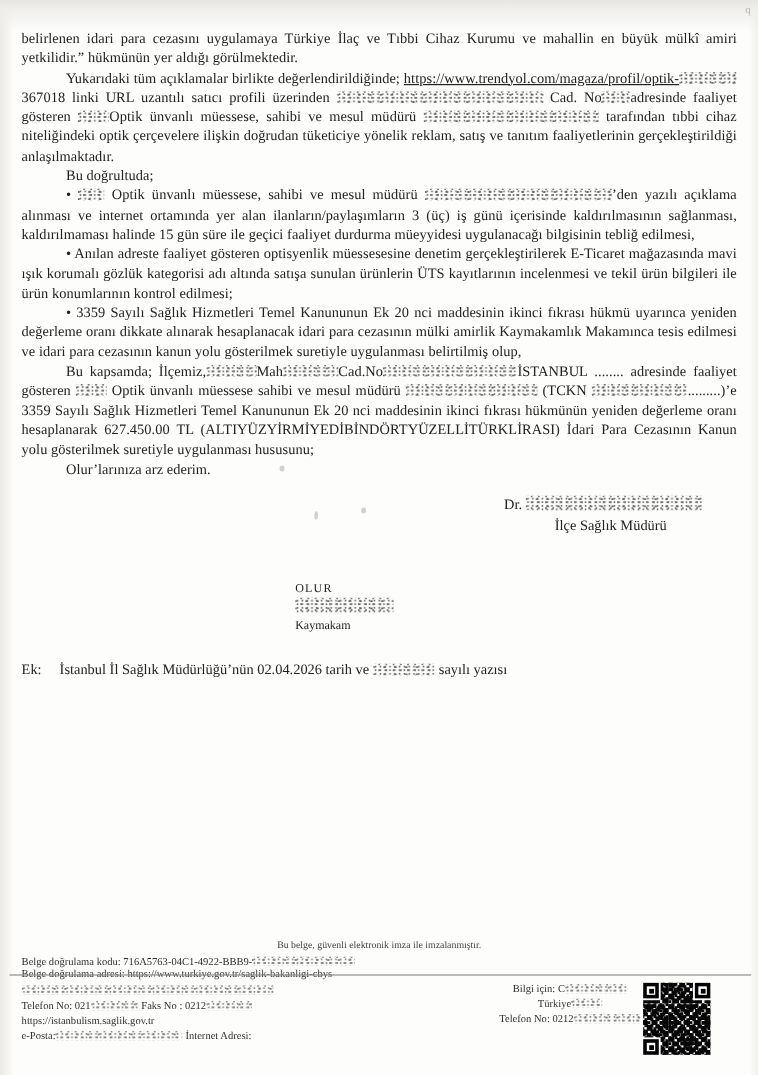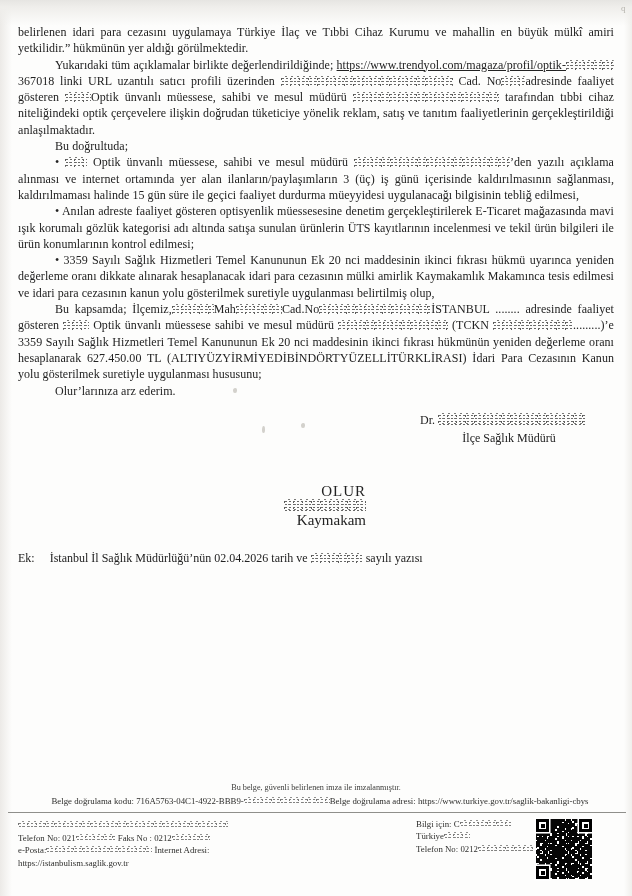--- a/index.html
+++ b/index.html
@@ -34,7 +34,7 @@
   .redact.sm{height:8px;vertical-align:-1px;opacity:.6;}
   .sig{position:absolute;top:411px;left:420px;width:178px;font-size:12px;line-height:18px;}
   .sig-title{text-align:center;}
-  .olur{position:absolute;top:484px;left:246px;width:120px;text-align:right;font-size:15px;line-height:14px;}
+  .olur{position:absolute;top:484px;left:246px;width:120px;text-align:left;font-size:10px;line-height:14px;}
   .olur .head{letter-spacing:1px;}
   .olur .k{margin-top:1px;}
   .ek{position:absolute;top:551px;left:18px;font-size:12px;display:flex;gap:15px;}

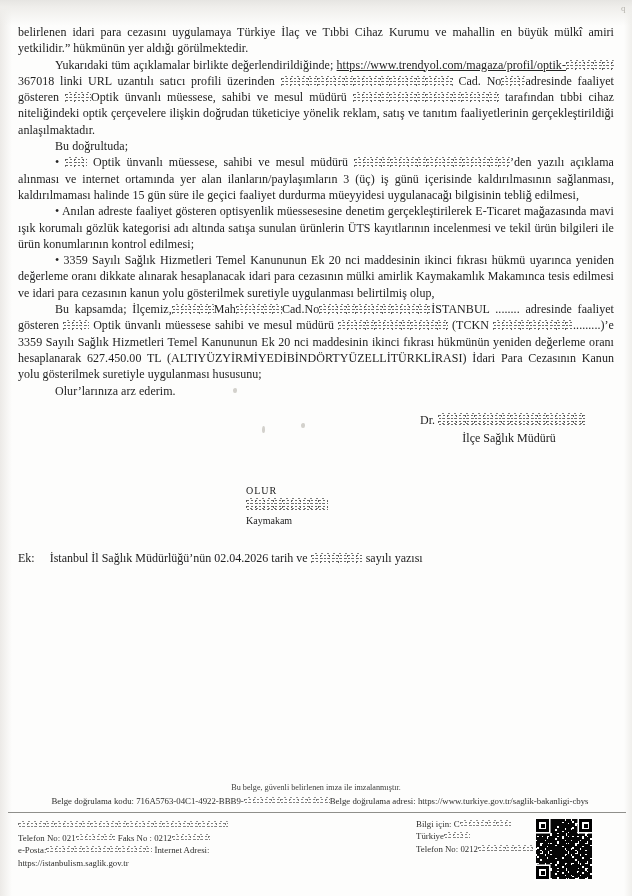--- a/index.html
+++ b/index.html
@@ -129,7 +129,7 @@
     </span>
   </div>
 
-  <div class="f-esign">Bu belge, güvenli belirlenen imza ile imzalanmıştır.</div>
+  <div class="f-esign">Bu belge, güvenli elektronik imza ile imzalanmıştır.</div>
 
   <div class="f-verify">
     <span><span>Belge doğrulama kodu: 716A5763-04C1-4922-BBB9-</span><span class="redact sm" style="width:86px"></span></span>

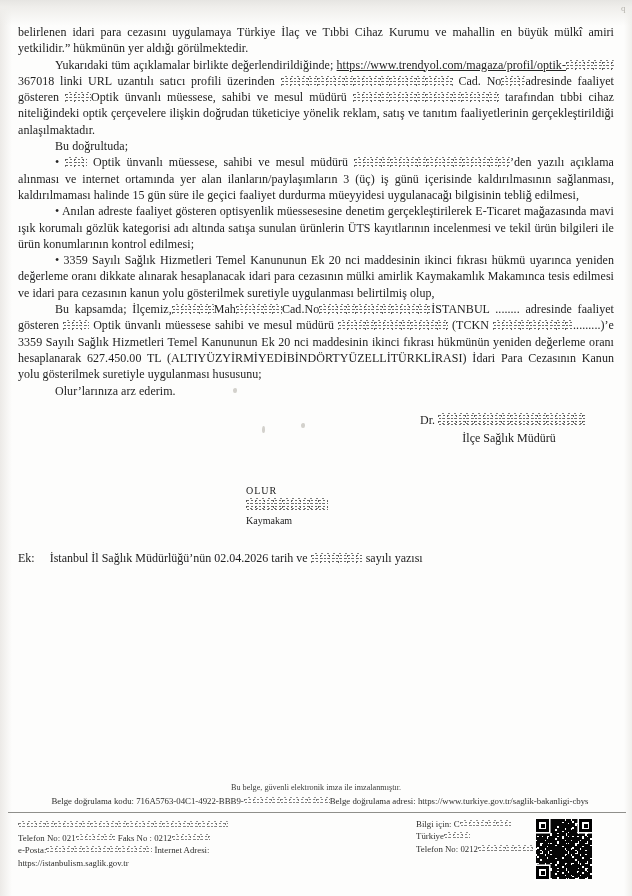--- a/index.html
+++ b/index.html
@@ -39,7 +39,7 @@
   .olur .k{margin-top:1px;}
   .ek{position:absolute;top:551px;left:18px;font-size:12px;display:flex;gap:15px;}
   .f-esign{position:absolute;top:783px;left:0;width:100%;text-align:center;font-size:8.2px;color:#3d3d3b;}
-  .f-verify{position:absolute;top:796px;left:18px;width:604px;display:flex;justify-content:center;font-size:8.8px;color:#2e2e2c;}
+  .f-verify{position:absolute;top:796px;left:18px;width:604px;display:flex;justify-content:flex-end;font-size:8.8px;color:#2e2e2c;flex-direction:column;}
   .rule{position:absolute;top:812px;left:8px;width:618px;border-top:1.2px solid #8f8f8b;}
   .f-left{position:absolute;top:819px;left:18px;font-size:8.8px;line-height:12.7px;color:#2e2e2c;}
   .f-right{position:absolute;top:818px;right:98px;text-align:left;font-size:8.8px;line-height:12.4px;color:#2e2e2c;}

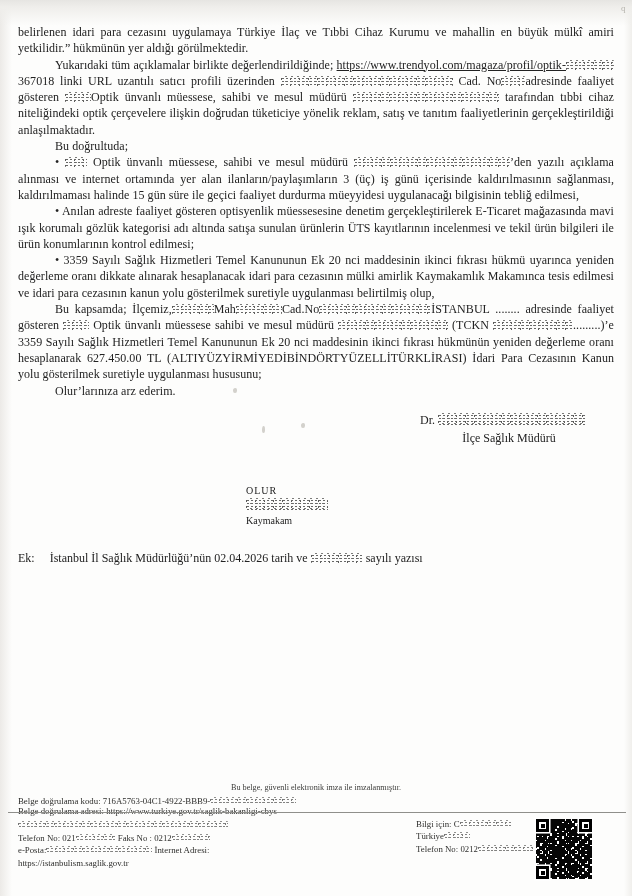--- a/index.html
+++ b/index.html
@@ -42,7 +42,7 @@
   .f-verify{position:absolute;top:796px;left:18px;width:604px;display:flex;justify-content:flex-end;font-size:8.8px;color:#2e2e2c;flex-direction:column;}
   .rule{position:absolute;top:812px;left:8px;width:618px;border-top:1.2px solid #8f8f8b;}
   .f-left{position:absolute;top:819px;left:18px;font-size:8.8px;line-height:12.7px;color:#2e2e2c;}
-  .f-right{position:absolute;top:818px;right:98px;text-align:left;font-size:8.8px;line-height:12.4px;color:#2e2e2c;}
+  .f-right{position:absolute;top:818px;right:98px;text-align:center;font-size:8.8px;line-height:12.4px;color:#2e2e2c;}
   .qr{
     position:absolute;left:536px;top:819px;width:56px;height:60px;
     background:

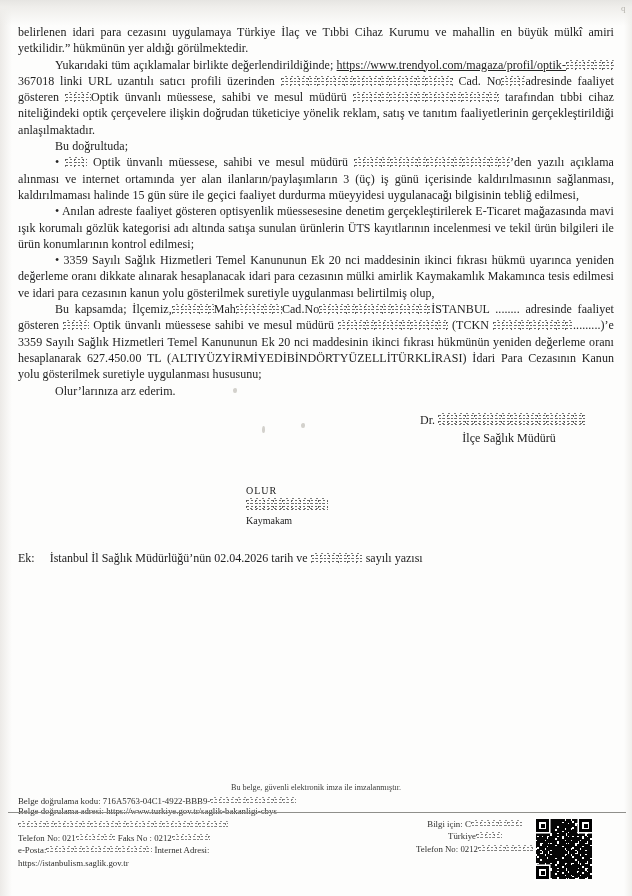--- a/index.html
+++ b/index.html
@@ -141,8 +141,8 @@
   <div class="f-left">
     <div><span class="redact sm" style="width:210px"></span></div>
     <div><span>Telefon No: 021</span><span class="redact sm" style="width:40px"></span> <span>Faks No : 0212</span><span class="redact sm" style="width:38px"></span></div>
+    <div>https://istanbulism.saglik.gov.tr</div>
     <div><span>e-Posta:</span><span class="redact sm" style="width:106px"></span> <span>İnternet Adresi:</span></div>
-    <div>https://istanbulism.saglik.gov.tr</div>
   </div>
 
   <div class="f-right">

